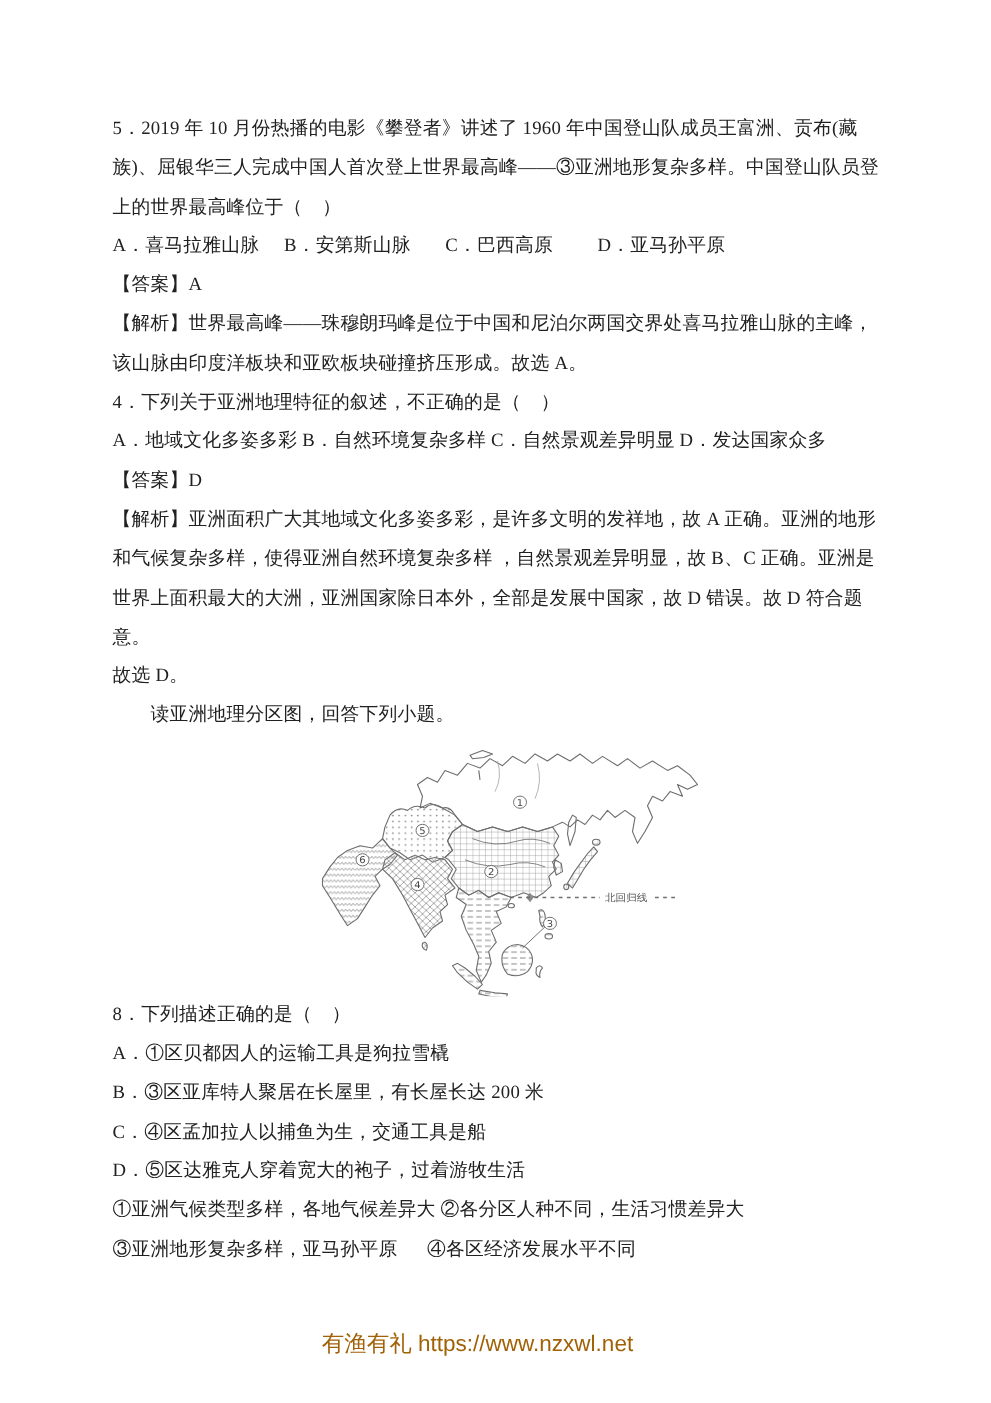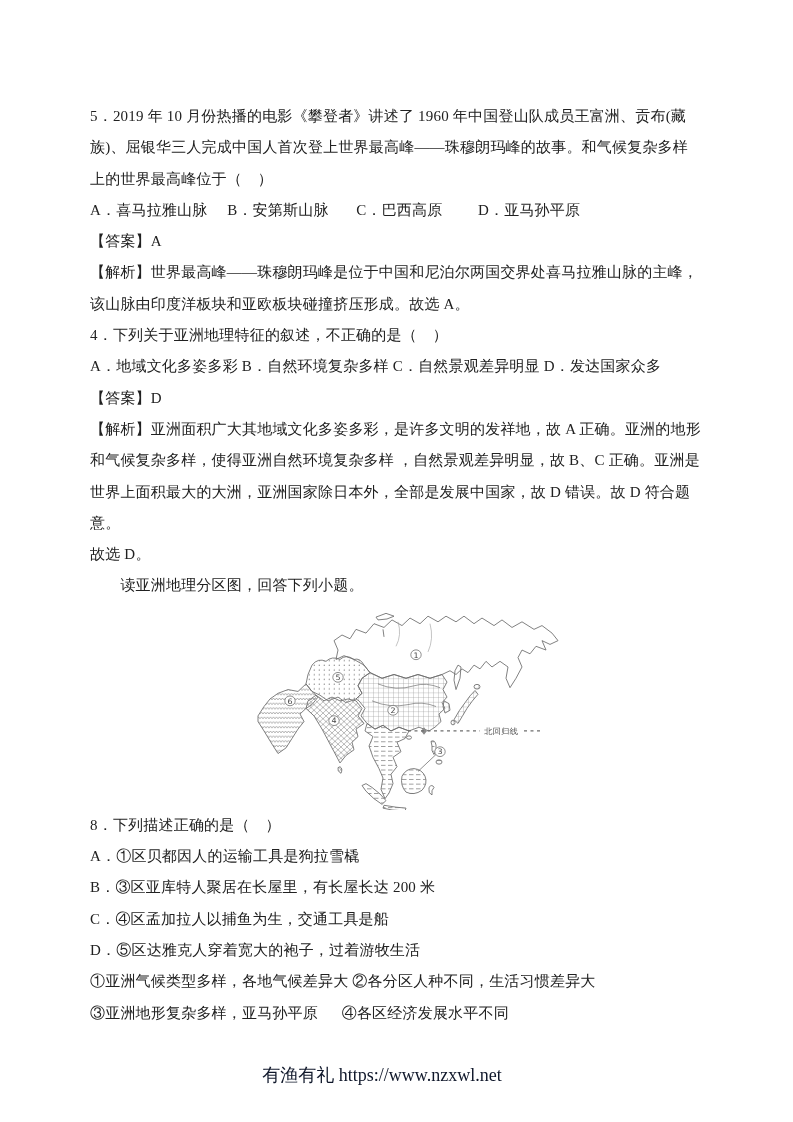--- a/index.html
+++ b/index.html
@@ -12,7 +12,7 @@
     color:#212121;
   }
   .content{
-    position:absolute;left:90px;top:101px;width:620px;
+    position:absolute;left:90px;top:88px;width:620px;
   }
   .line{
     font-size:15px;

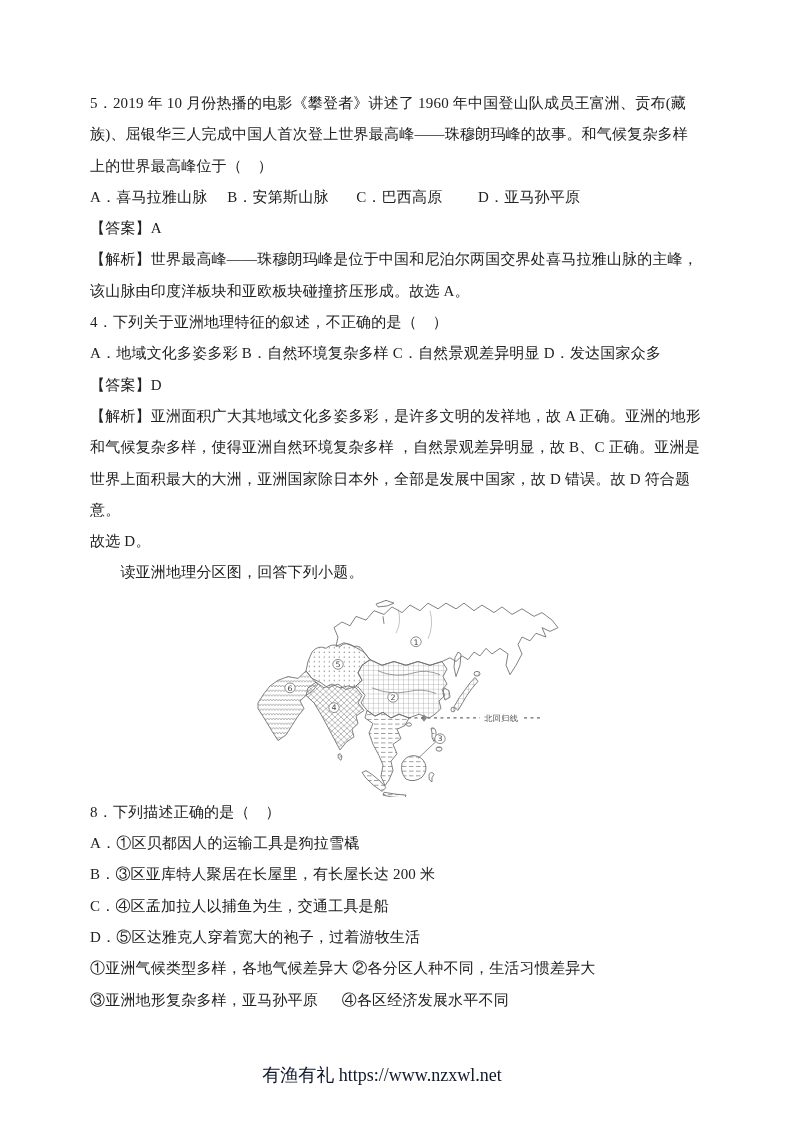--- a/index.html
+++ b/index.html
@@ -40,7 +40,7 @@
   <div class="content">
 
     <div class="line">5．2019 年 10 月份热播的电影《攀登者》讲述了 1960 年中国登山队成员王富洲、贡布(藏</div>
-    <div class="line">族)、屈银华三人完成中国人首次登上世界最高峰——珠穆朗玛峰的故事。和气候复杂多样</div>
+    <div class="line">族)、屈银华三人完成中国人首次登上世界最高峰——③亚洲地形复杂多样。中国登山队员登</div>
     <div class="line">上的世界最高峰位于（    ）</div>
     <div class="line">A．喜马拉雅山脉     B．安第斯山脉       C．巴西高原         D．亚马孙平原</div>
     <div class="line">【答案】A</div>

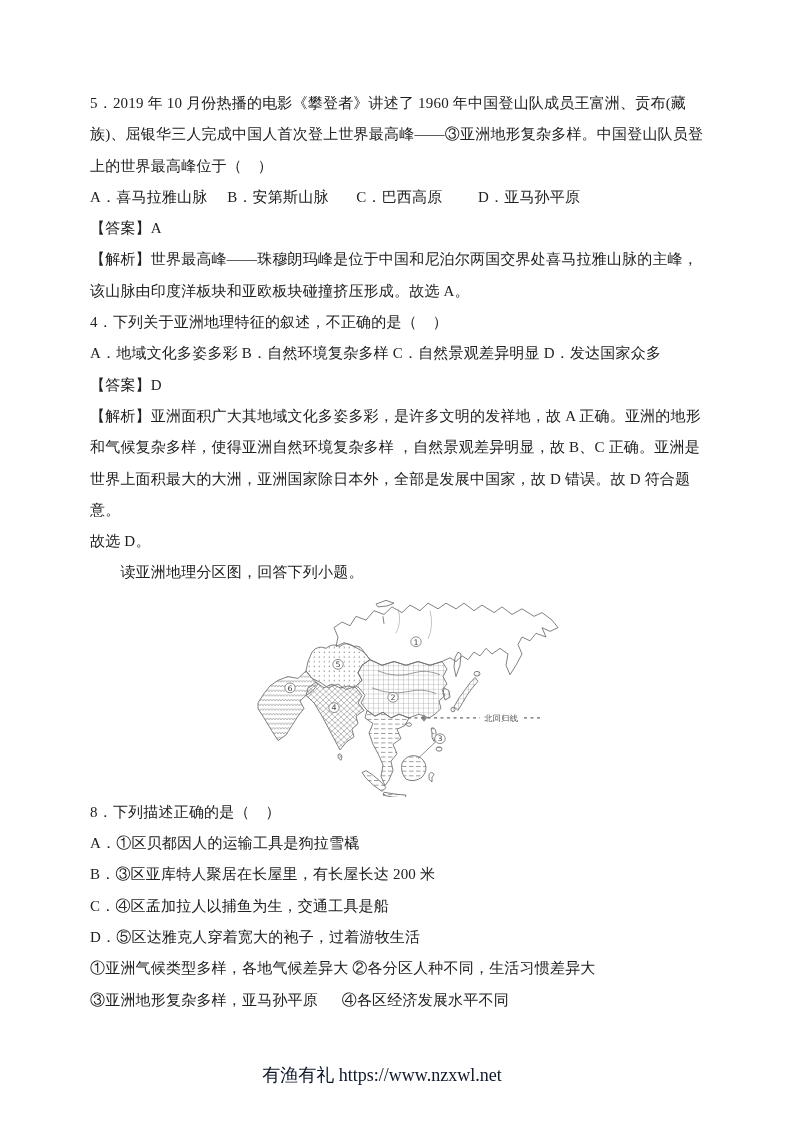--- a/index.html
+++ b/index.html
@@ -28,8 +28,8 @@
     position:absolute;left:0;top:1063px;width:764px;
     text-align:center;
     font-size:18px;line-height:24px;
-    color:#0f172a;
-    font-family:Liberation Serif, serif;
+    color:#a16207;
+    font-family:Liberation Sans, sans-serif;
   }
   svg text{font-family:"DejaVu Sans","Liberation Sans",sans-serif;}
 </style>

